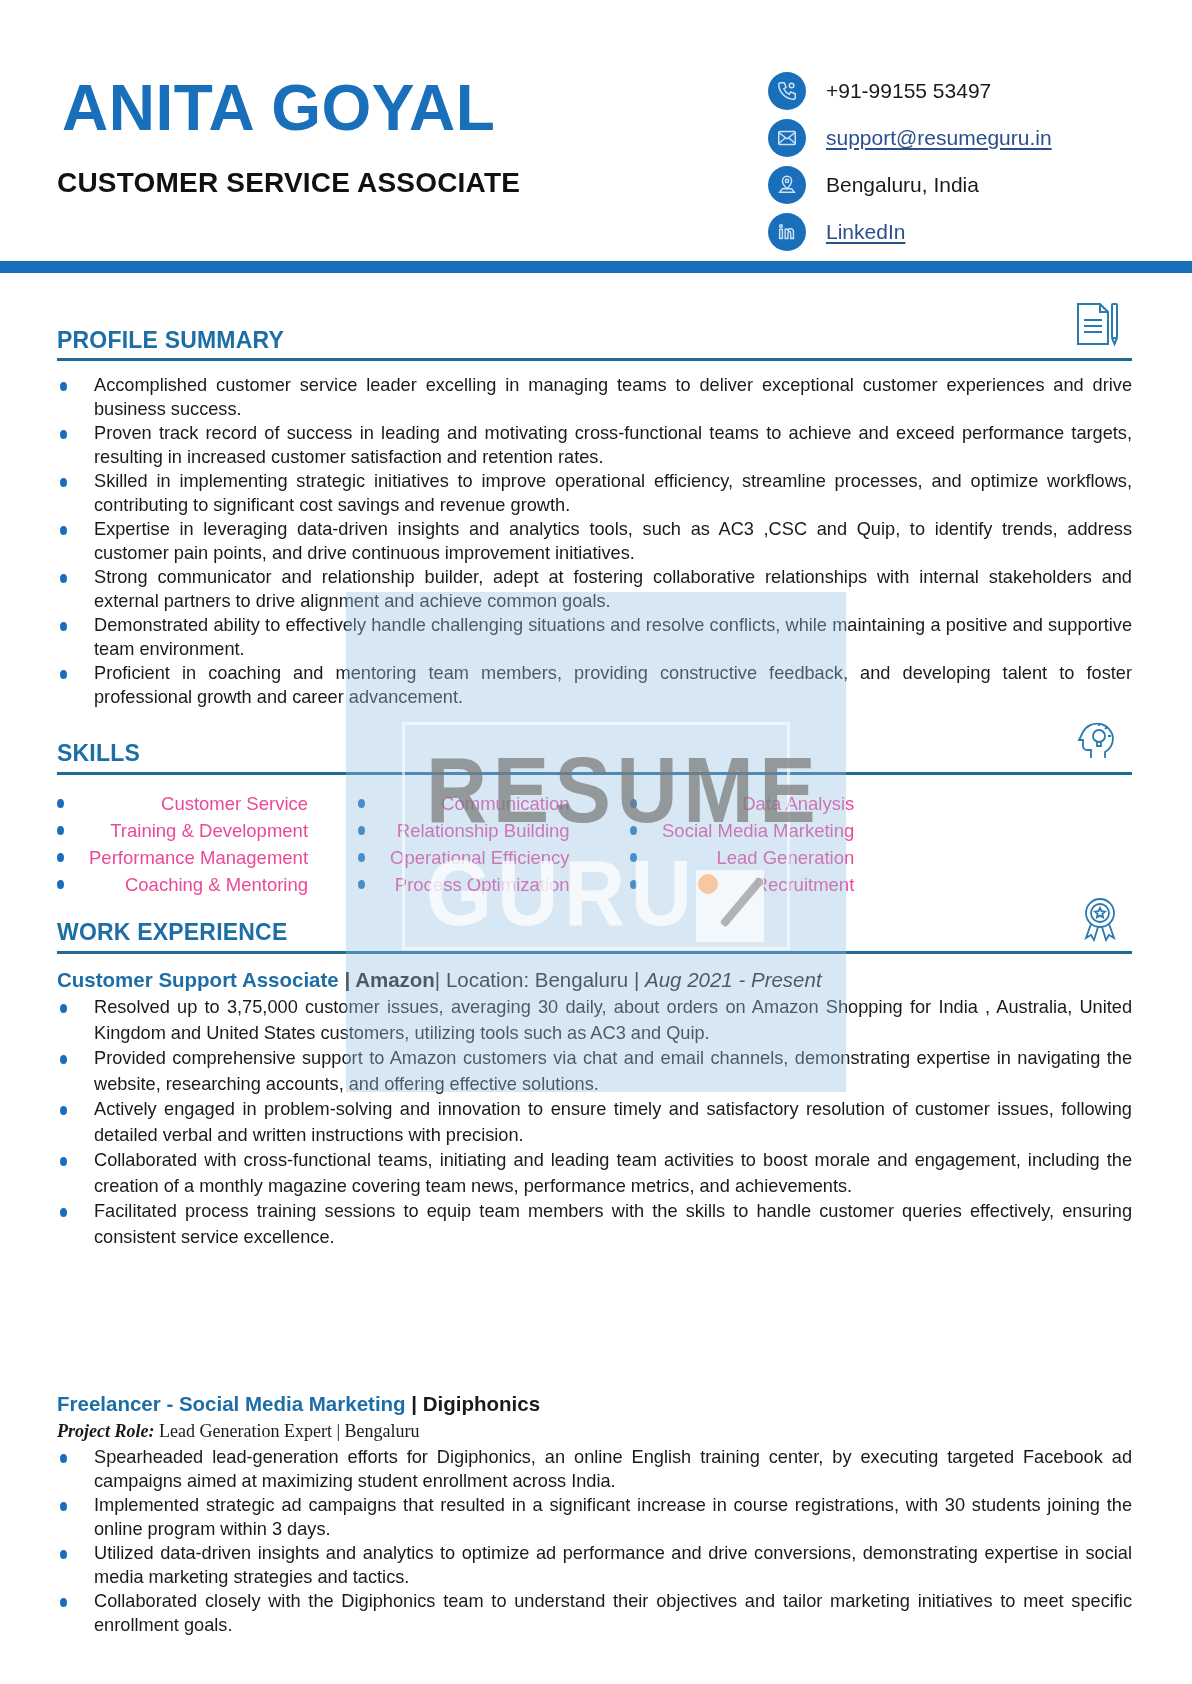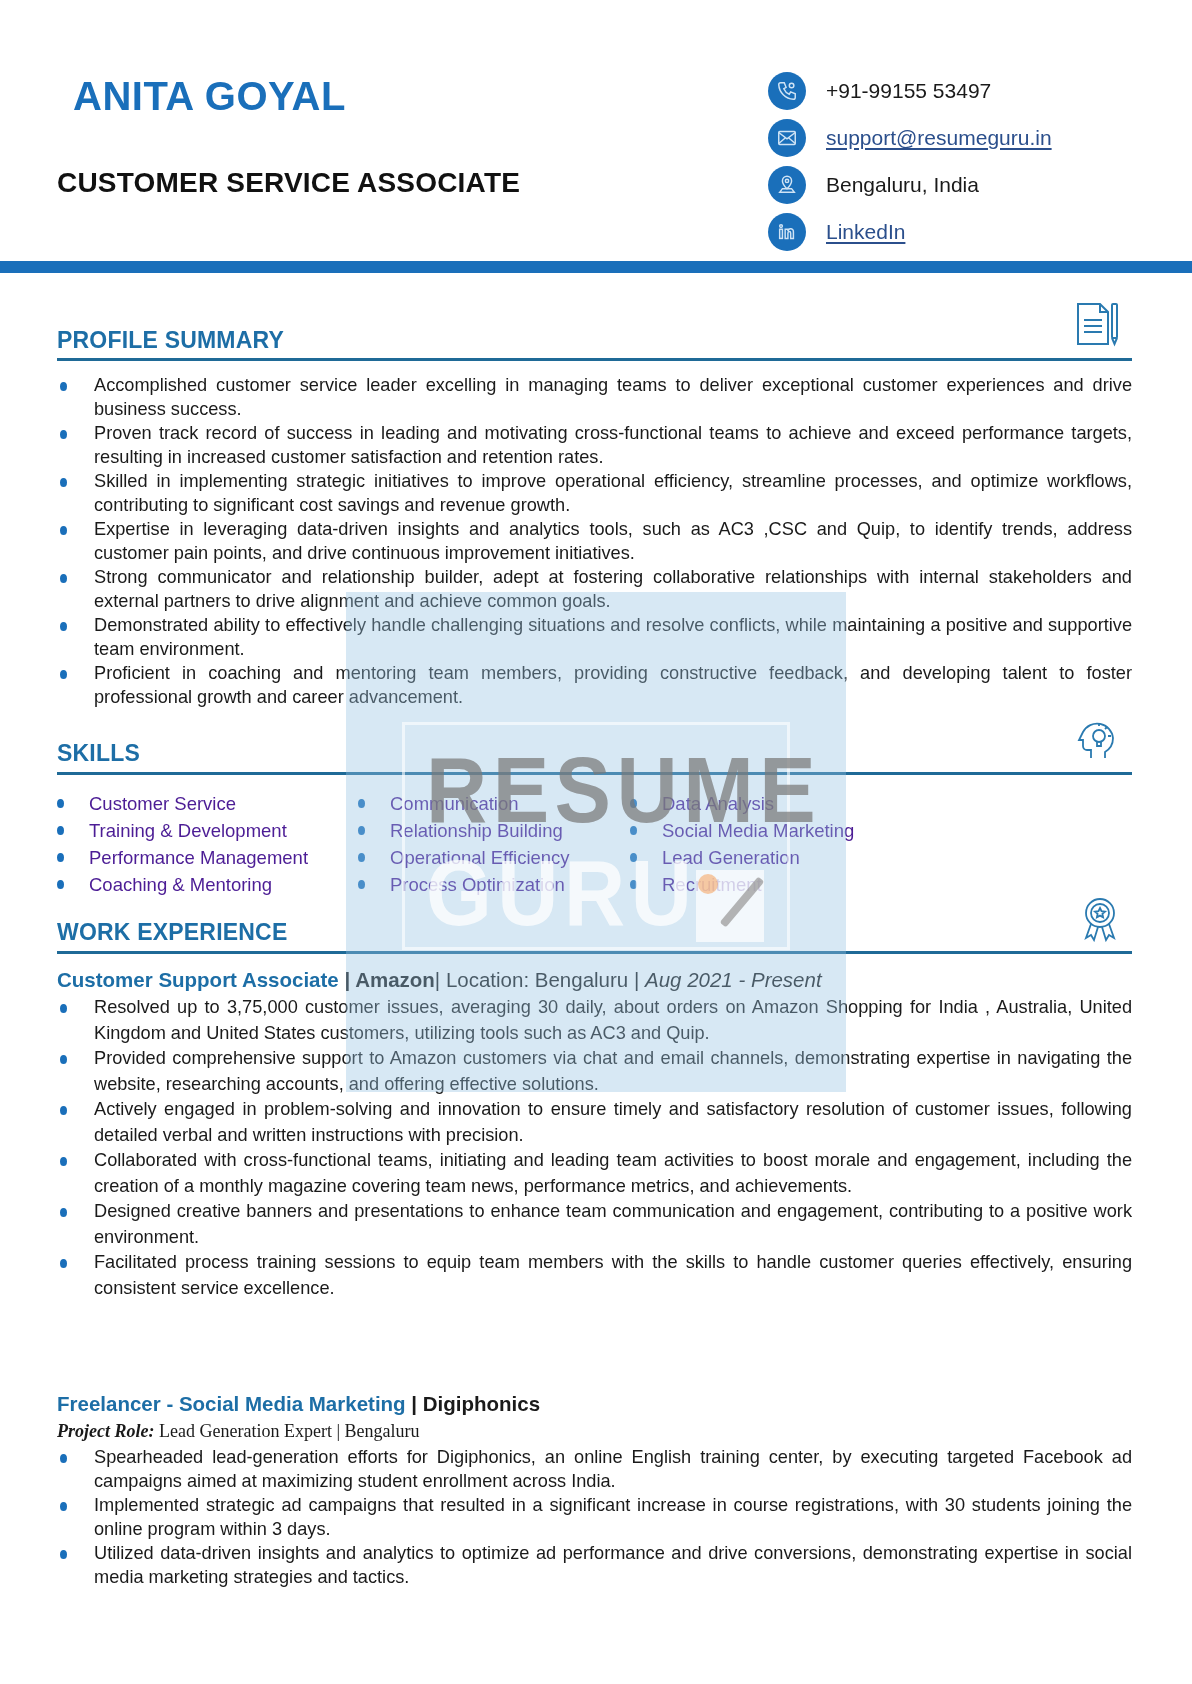--- a/index.html
+++ b/index.html
@@ -6,7 +6,7 @@
   html, body { width: 1192px; height: 1684px; background: #ffffff; overflow: hidden; }
   body { position: relative; font-family: "Liberation Sans", sans-serif; color: #1a1a1a; }
 
-  .name { position: absolute; left: 73px; top: 76px; font-size: 40px; font-weight: 700; color: #1a6fba; letter-spacing: 0.5px; line-height: 1; }
+  .name { position: absolute; left: 62px; top: 76px; font-size: 64px; font-weight: 700; color: #1a6fba; letter-spacing: 0.5px; line-height: 1; }
   .role { position: absolute; left: 57px; top: 158px; font-size: 28px; font-weight: 700; color: #111; letter-spacing: 0.2px; line-height: 1; margin-top: 11px; }
 
   .contacts { position: absolute; left: 768px; top: 72px; }

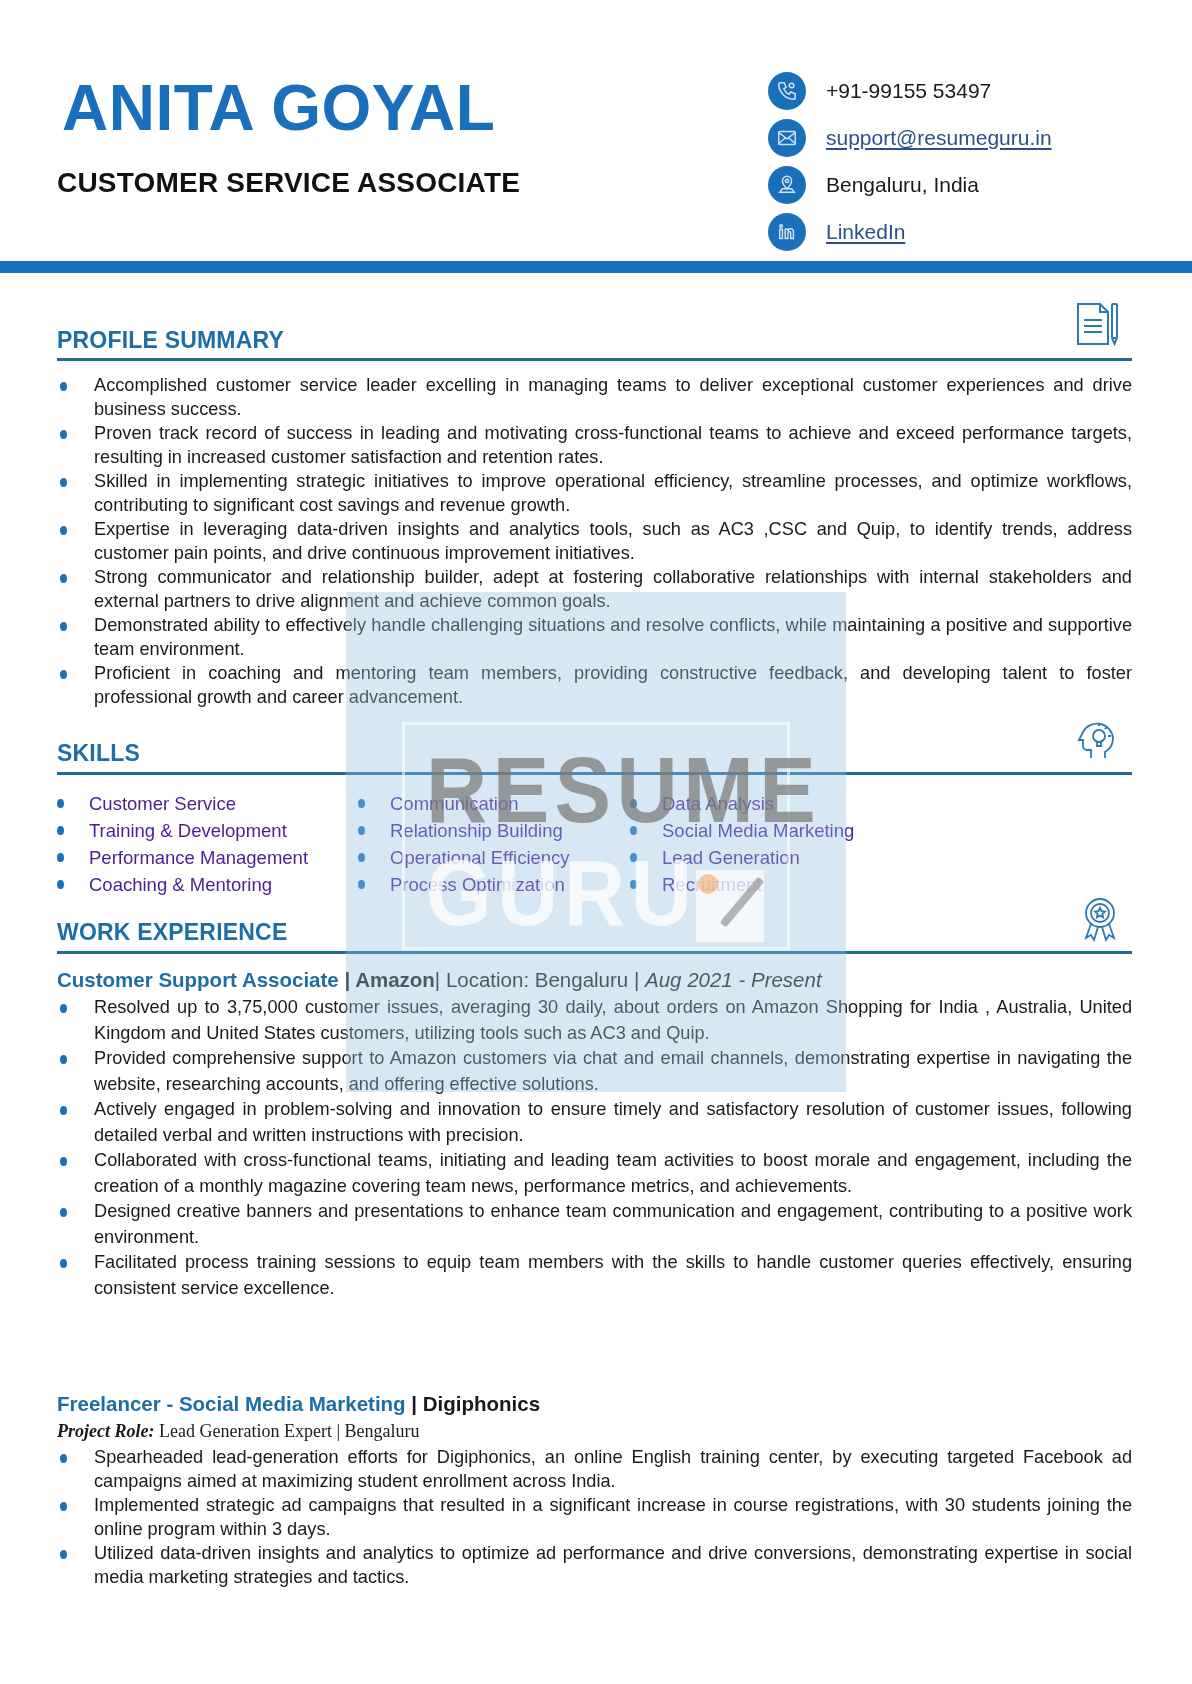--- a/index.html
+++ b/index.html
@@ -27,7 +27,7 @@
 
   .skills { position: absolute; left: 57px; top: 790px; width: 1075px; height: 110px; }
   .skills .col { position: absolute; top: 0; list-style: none; }
-  .skills .col li { position: relative; padding-left: 32px; font-size: 18.5px; line-height: 27px; white-space: nowrap; color: #4c1d95; }
+  .skills .col li { position: relative; padding-left: 32px; font-size: 18.5px; line-height: 27px; white-space: nowrap; color: #ec4899; text-align: right; }
   .skills .col li::before { content: ""; position: absolute; left: 0; top: 9px; width: 7px; height: 9px; border-radius: 50%; background: #1a6fba; }
 
   .job-title { position: absolute; left: 57px; font-size: 20.5px; line-height: 26px; white-space: nowrap; color: #1a1a1a; }

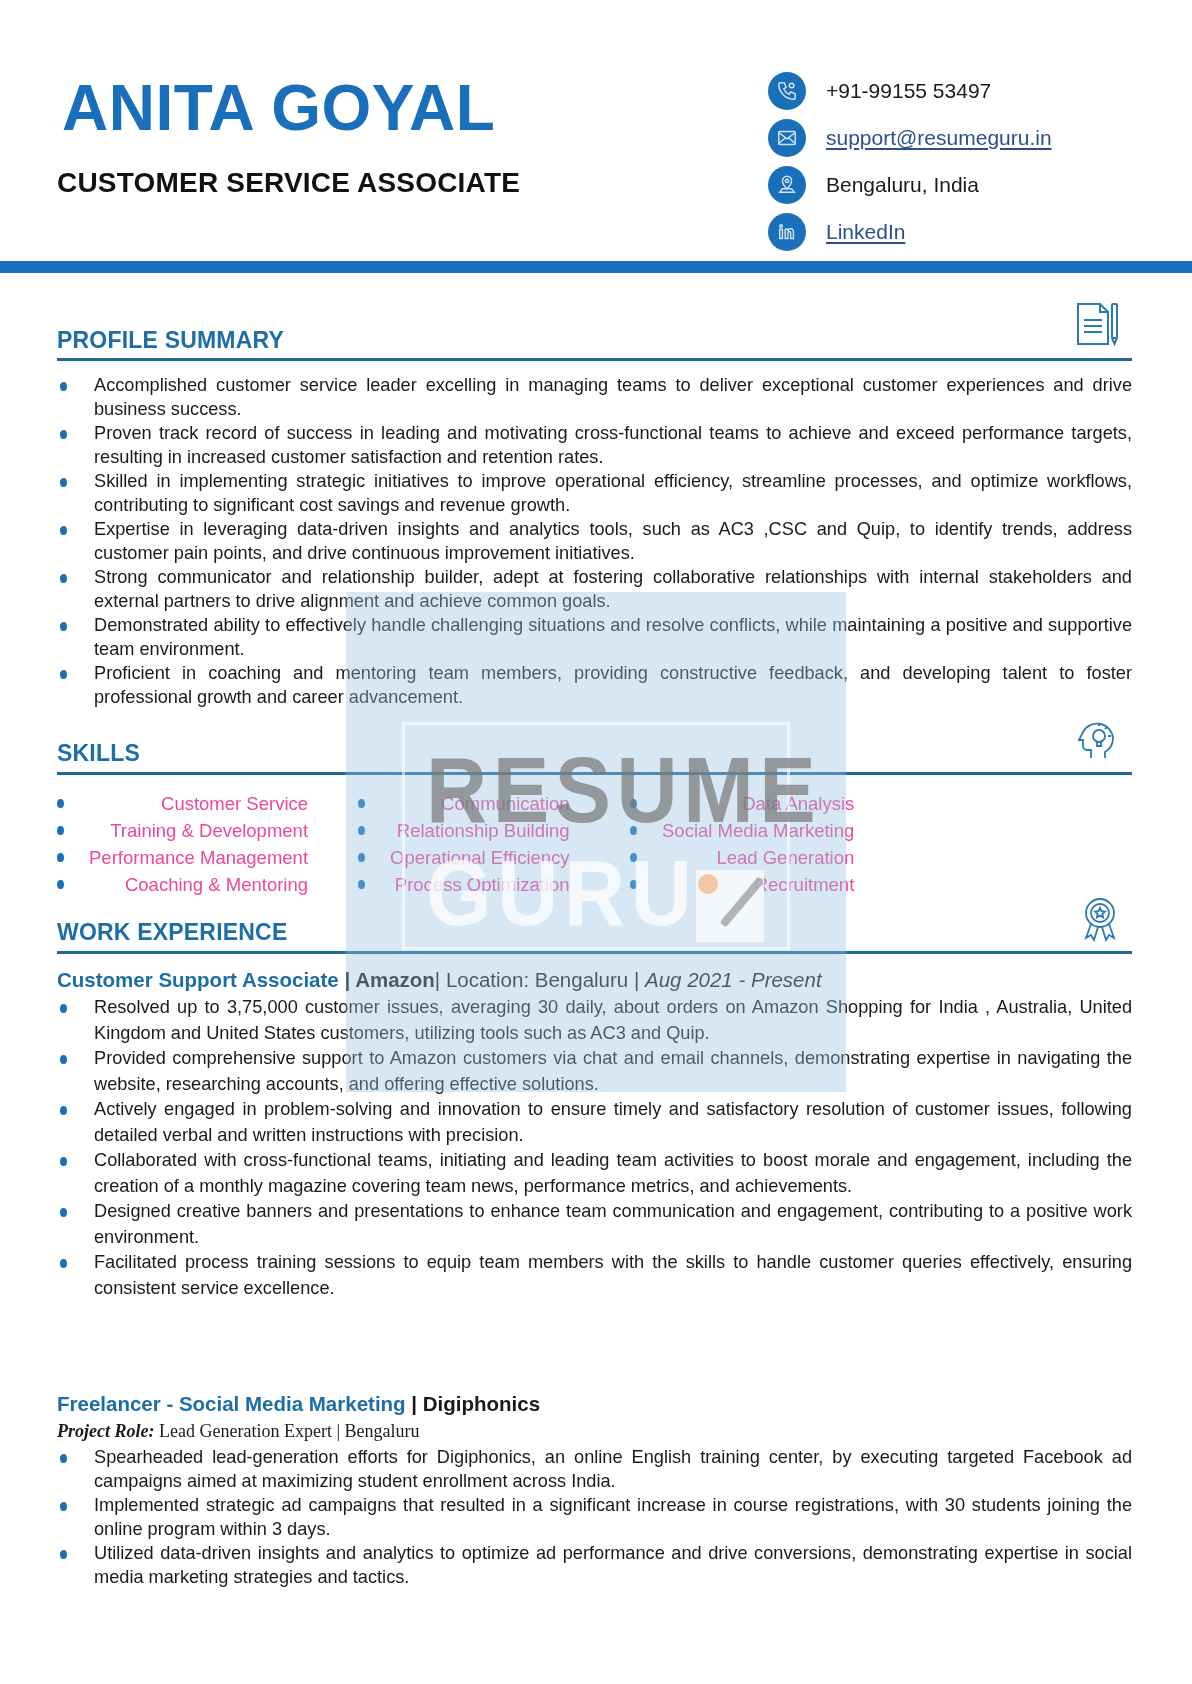--- a/index.html
+++ b/index.html
@@ -164,7 +164,6 @@
   <li style="line-height:25.5px">Provided comprehensive support to Amazon customers via chat and email channels, demonstrating expertise in navigating the website, researching accounts, and offering effective solutions.</li>
   <li style="line-height:25.5px">Actively engaged in problem-solving and innovation to ensure timely and satisfactory resolution of customer issues, following detailed verbal and written instructions with precision.</li>
   <li style="line-height:25.5px">Collaborated with cross-functional teams, initiating and leading team activities to boost morale and engagement, including the creation of a monthly magazine covering team news, performance metrics, and achievements.</li>
-  <li style="line-height:25.5px">Designed creative banners and presentations to enhance team communication and engagement, contributing to a positive work environment.</li>
   <li style="line-height:25.5px">Facilitated process training sessions to equip team members with the skills to handle customer queries effectively, ensuring consistent service excellence.</li>
 </ul>
 

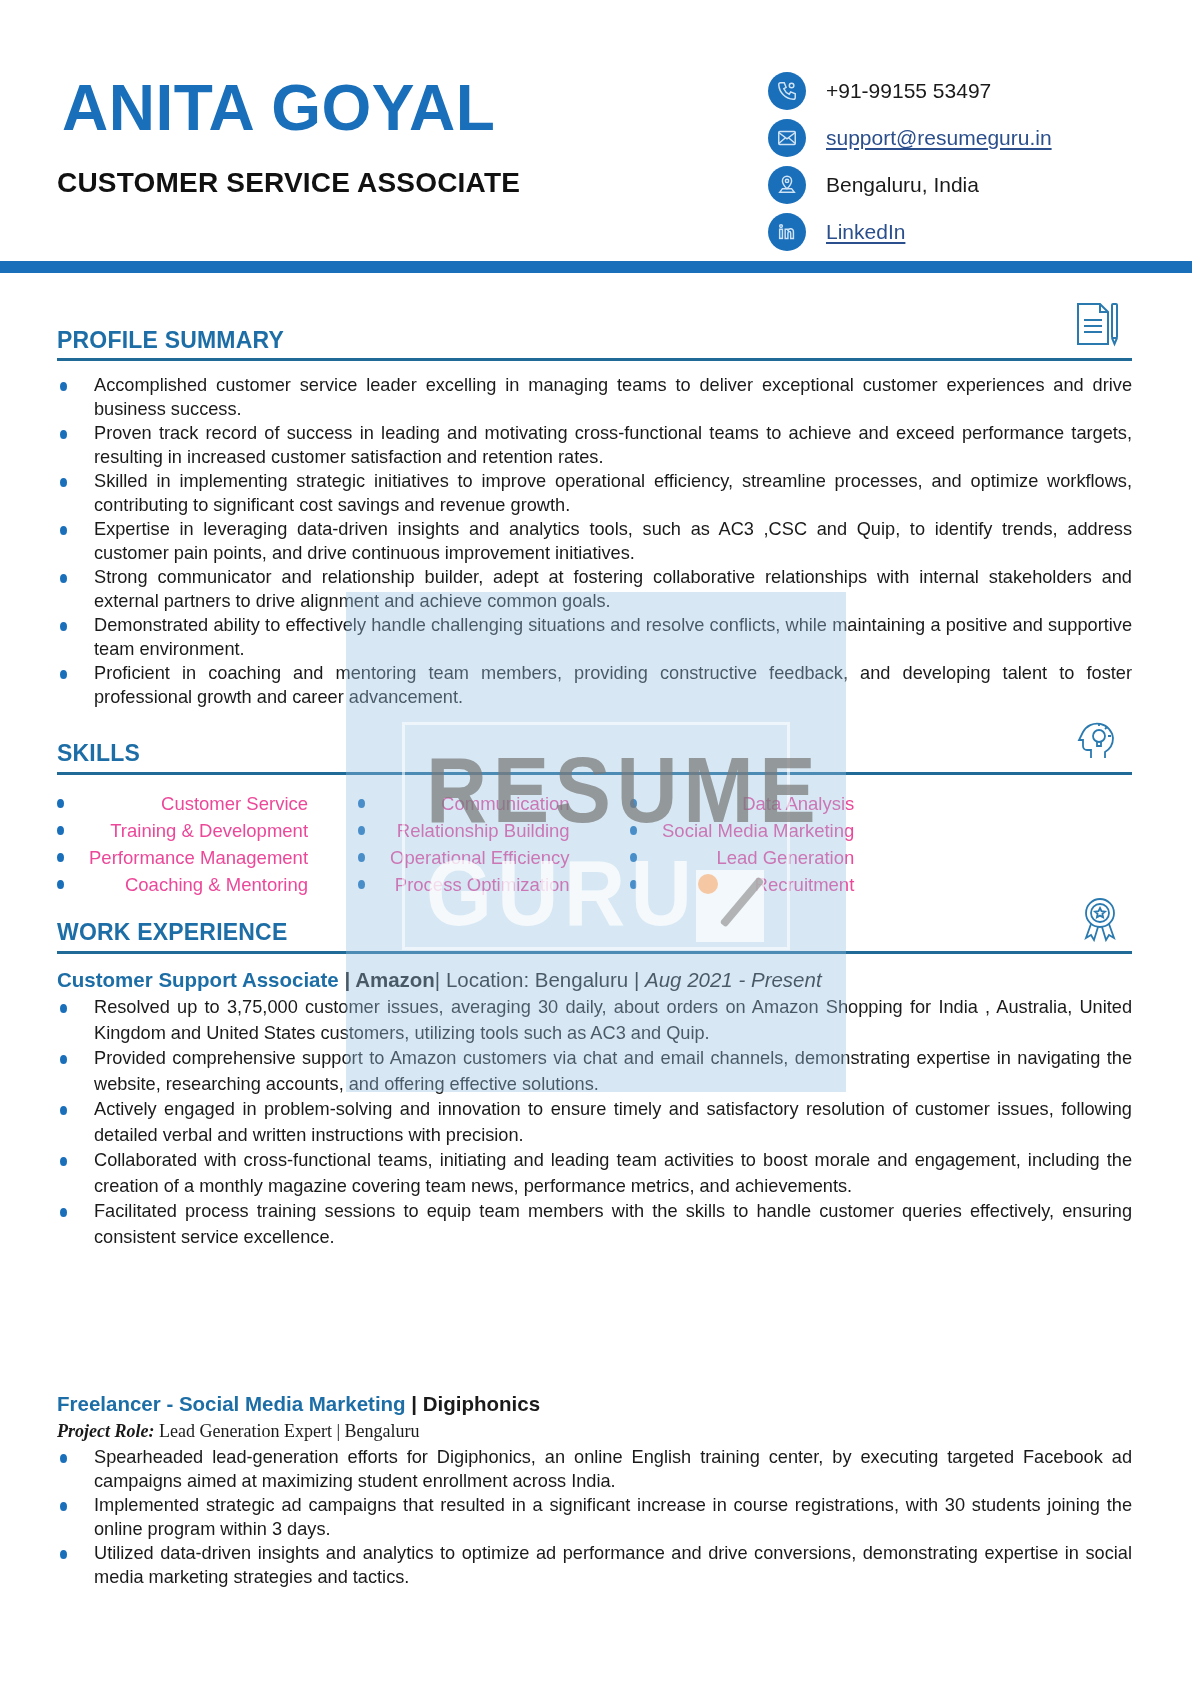--- a/index.html
+++ b/index.html
@@ -177,6 +177,7 @@
   <li>Spearheaded lead-generation efforts for Digiphonics, an online English training center, by executing targeted Facebook ad campaigns aimed at maximizing student enrollment across India.</li>
   <li>Implemented strategic ad campaigns that resulted in a significant increase in course registrations, with 30 students joining the online program within 3 days.</li>
   <li>Utilized data-driven insights and analytics to optimize ad performance and drive conversions, demonstrating expertise in social media marketing strategies and tactics.</li>
+  <li>Collaborated closely with the Digiphonics team to understand their objectives and tailor marketing initiatives to meet specific enrollment goals.</li>
 </ul>
 
 <div class="watermark">

